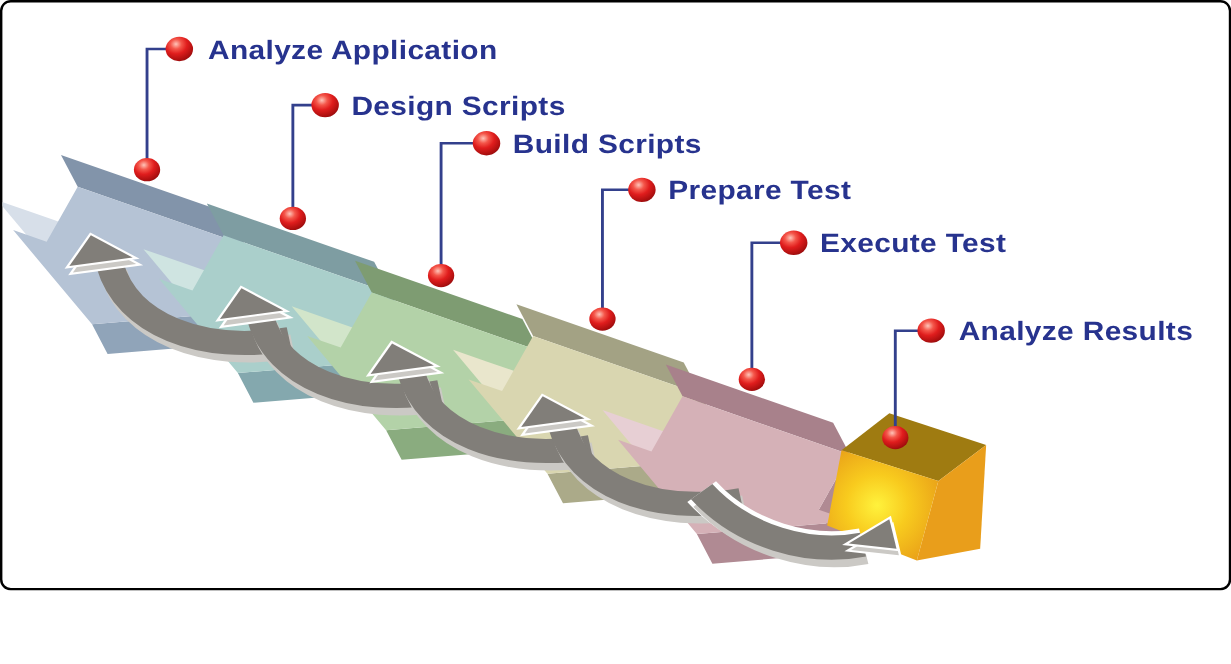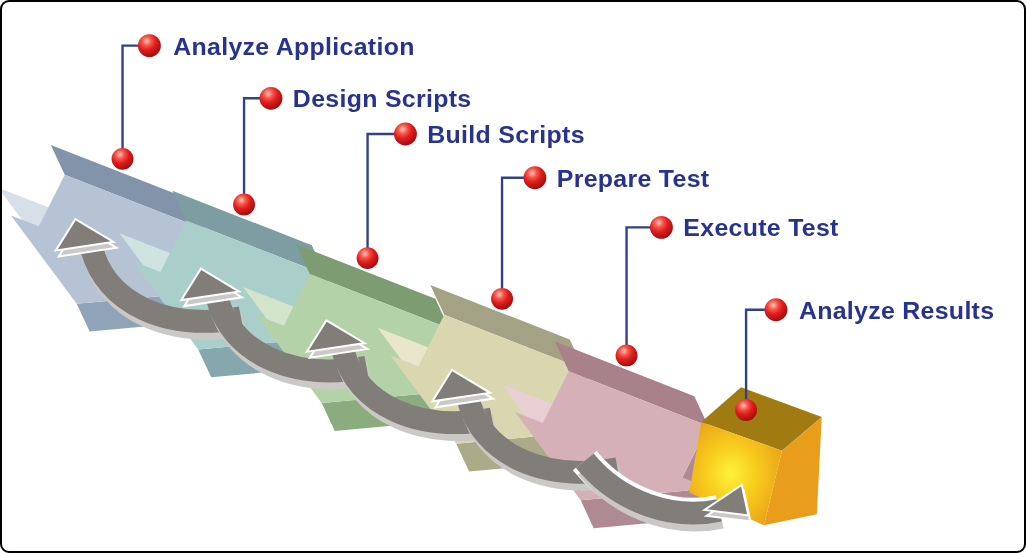--- a/index.html
+++ b/index.html
@@ -5,7 +5,7 @@
   html,body{margin:0;padding:0;background:#ffffff;}
   #canvas{
     box-sizing:border-box;
-    width:1026px;height:553px;
+    width:1026px;height:492px;
     background:#ffffff;
     border:2.5px solid #000000;
     border-radius:9px;

